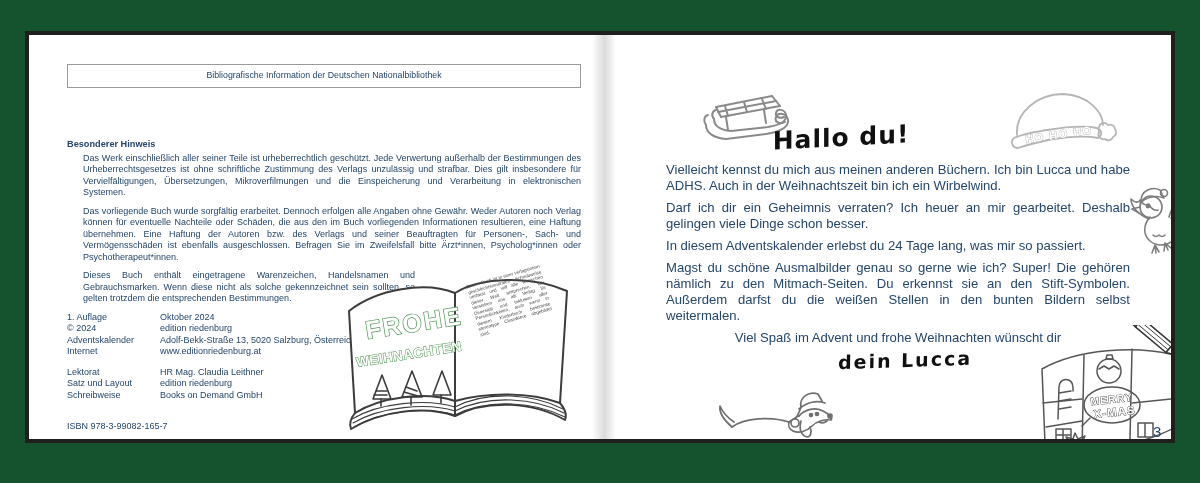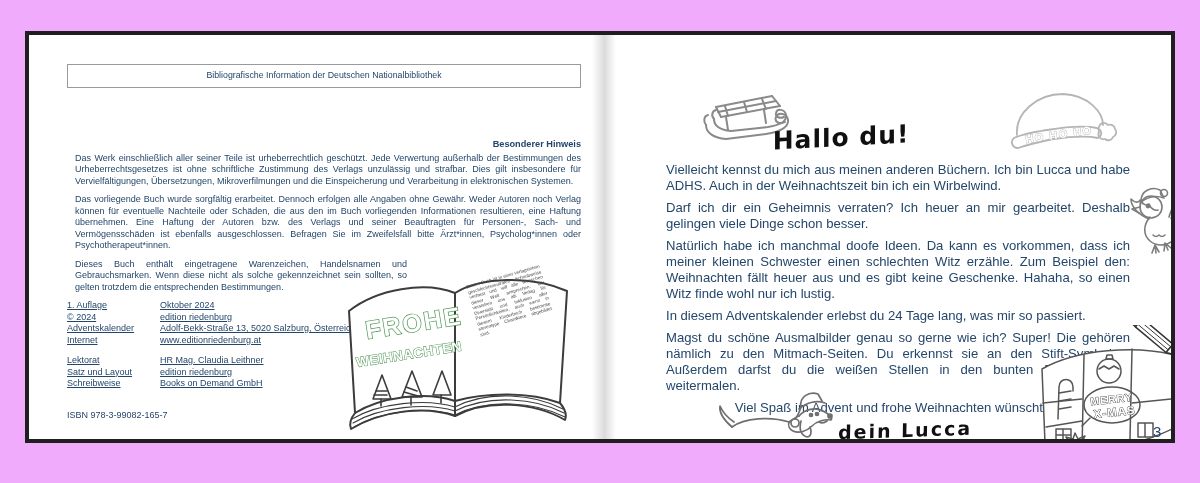--- a/index.html
+++ b/index.html
@@ -4,7 +4,7 @@
 <style>
   * { box-sizing: border-box; margin: 0; padding: 0; }
   body { background: #fff; font-family: "Liberation Sans", sans-serif; }
-  .stage { position: relative; width: 1200px; height: 483px; background: #f0abfc; overflow: hidden; padding-left: 44px; }
+  .stage { position: relative; width: 1200px; height: 483px; background: #14532d; overflow: hidden; padding-left: 44px; }
   .frame { position: absolute; left: 25px; top: 31px; width: 1150px; height: 412px;
            border: 4px solid #1f1f1f; background: #fff; overflow: hidden; }
   .gutter { position: absolute; left: 563px; top: 0; width: 24px; height: 100%;

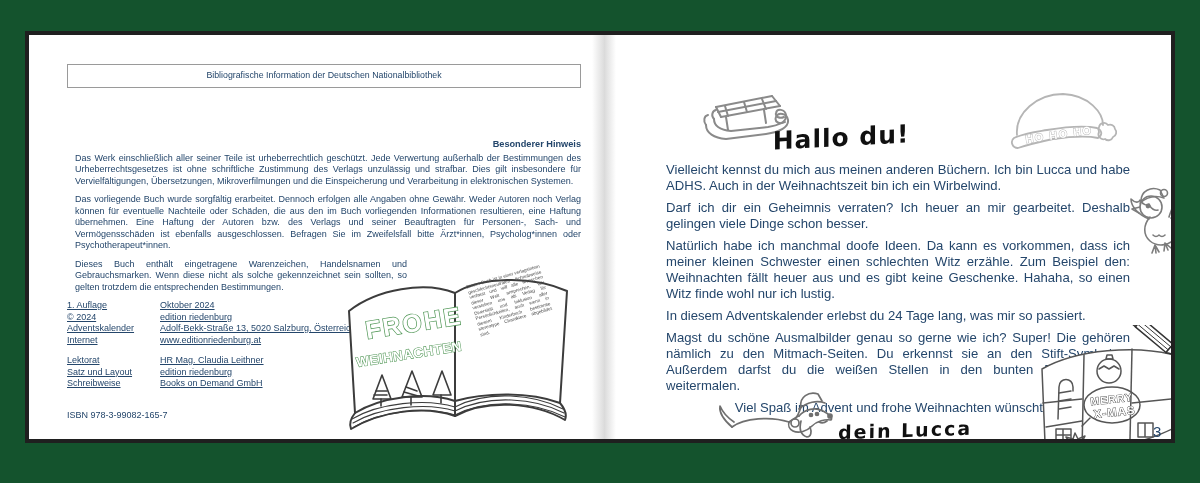--- a/index.html
+++ b/index.html
@@ -16,7 +16,7 @@
              font-size: 8.8px; line-height: 11.5px; color: #24466b; }
   .left-col { position: absolute; left: 38px; top: 104px; width: 514px;
               font-size: 9px; line-height: 11.5px; color: #24466b; }
-  .left-col h3 { font-size: 9.2px; margin: 0 0 2px 0; color: #24466b; text-align: right; }
+  .left-col h3 { font-size: 9.2px; margin: 0 0 2px 0; color: #24466b; }
   .left-col p { text-align: justify; margin: 0 0 7px 8px; }
   .left-col p.narrow { width: 332px; }
   .imprint { margin-top: 3px; text-decoration: underline; }

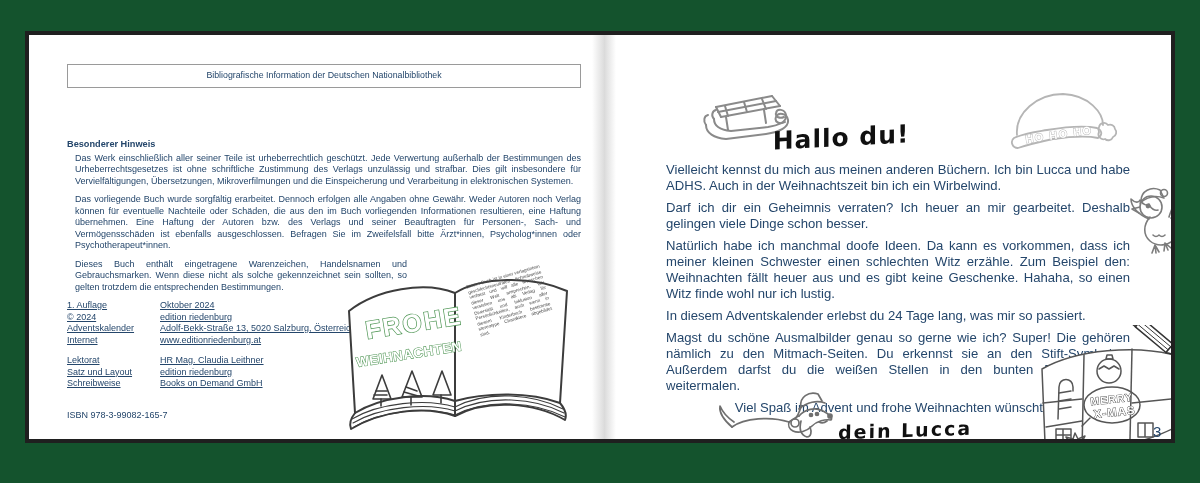--- a/index.html
+++ b/index.html
@@ -17,7 +17,7 @@
   .left-col { position: absolute; left: 38px; top: 104px; width: 514px;
               font-size: 9px; line-height: 11.5px; color: #24466b; }
   .left-col h3 { font-size: 9.2px; margin: 0 0 2px 0; color: #24466b; }
-  .left-col p { text-align: justify; margin: 0 0 7px 8px; }
+  .left-col p { text-align: justify; margin: 0 0 7px 16px; }
   .left-col p.narrow { width: 332px; }
   .imprint { margin-top: 3px; text-decoration: underline; }
   .imprint-row { display: flex; }

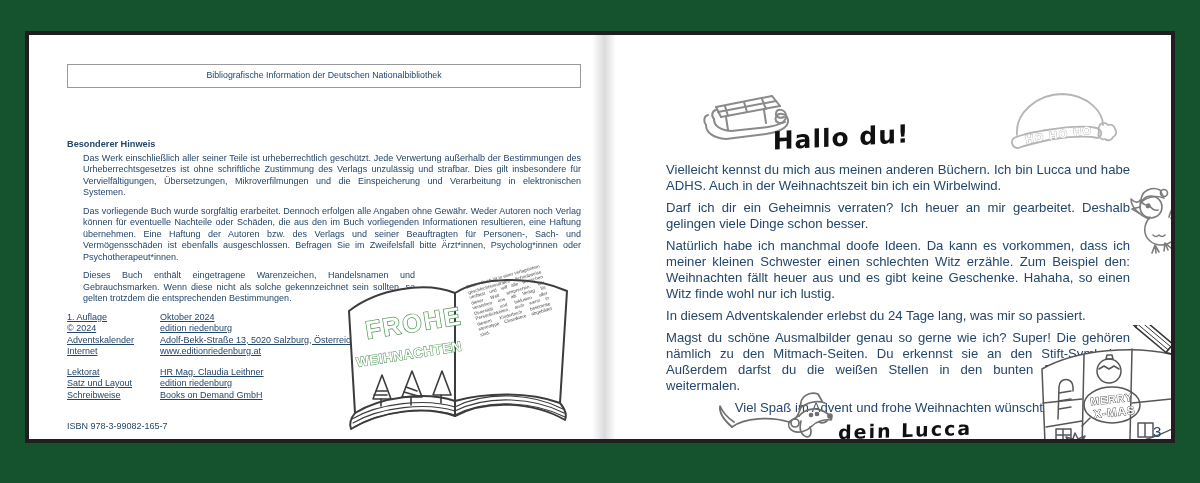--- a/index.html
+++ b/index.html
@@ -198,7 +198,6 @@
       <div class="rp-body">
         <p>Vielleicht kennst du mich aus meinen anderen Büchern. Ich bin Lucca und habe ADHS. Auch in der Weihnachtszeit bin ich ein Wirbelwind.</p>
         <p>Darf ich dir ein Geheimnis verraten? Ich heuer an mir gearbeitet. Deshalb gelingen viele Dinge schon besser.</p>
-        <p>Natürlich habe ich manchmal doofe Ideen. Da kann es vorkommen, dass ich meiner kleinen Schwester einen schlechten Witz erzähle. Zum Beispiel den: Weihnachten fällt heuer aus und es gibt keine Geschenke. Hahaha, so einen Witz finde wohl nur ich lustig.</p>
         <p>In diesem Adventskalender erlebst du 24 Tage lang, was mir so passiert.</p>
         <p>Magst du schöne Ausmalbilder genau so gerne wie ich? Super! Die gehören nämlich zu den Mitmach-Seiten. Du erkennst sie an den Stift-Symbolen. Außerdem darfst du die weißen Stellen in den bunten Bildern selbst weitermalen.</p>
         <p class="rp-closing">Viel Spaß im Advent und frohe Weihnachten wünscht dir</p>

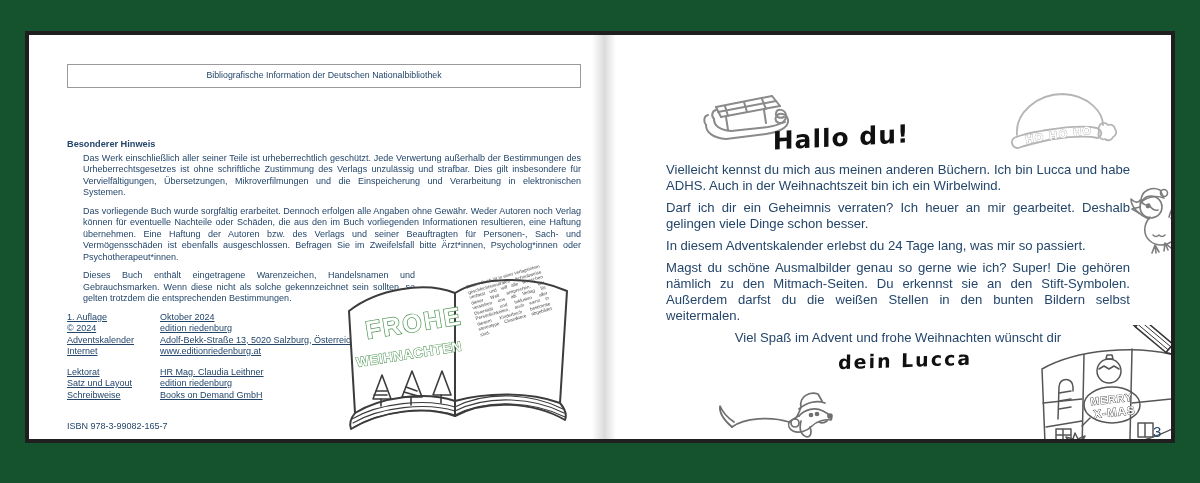--- a/index.html
+++ b/index.html
@@ -19,7 +19,7 @@
   .left-col h3 { font-size: 9.2px; margin: 0 0 2px 0; color: #24466b; }
   .left-col p { text-align: justify; margin: 0 0 7px 16px; }
   .left-col p.narrow { width: 332px; }
-  .imprint { margin-top: 3px; text-decoration: underline; }
+  .imprint { margin-top: 3px; }
   .imprint-row { display: flex; }
   .imprint-row .lbl { width: 93px; flex: none; }
   .imprint-gap { height: 9px; }

